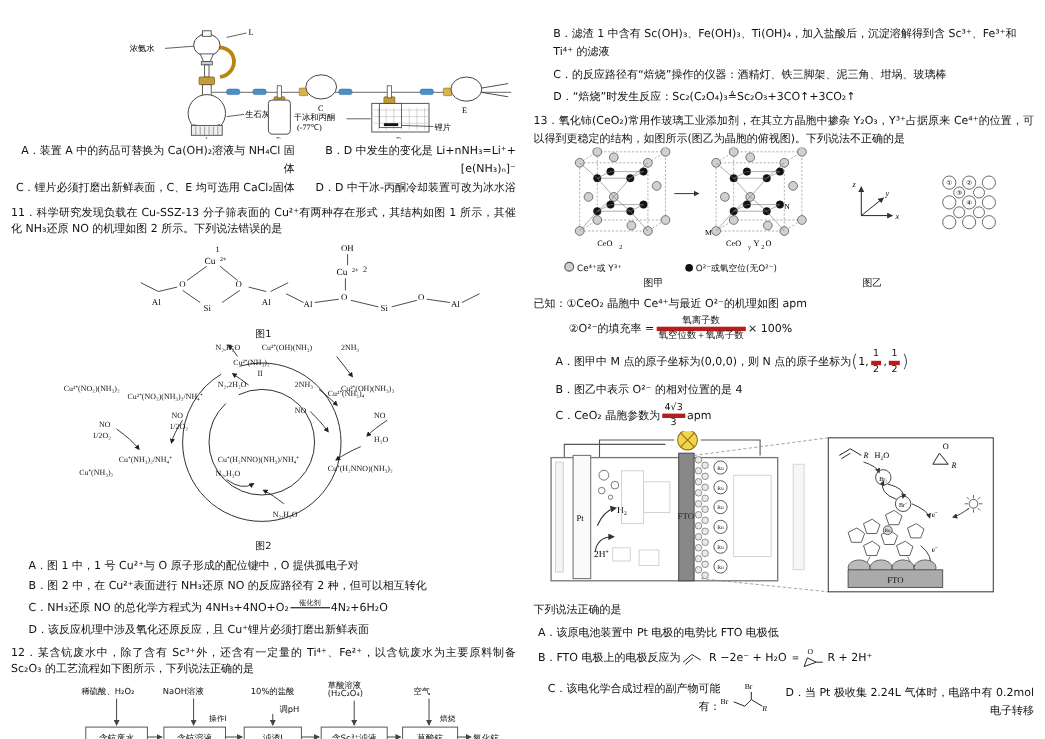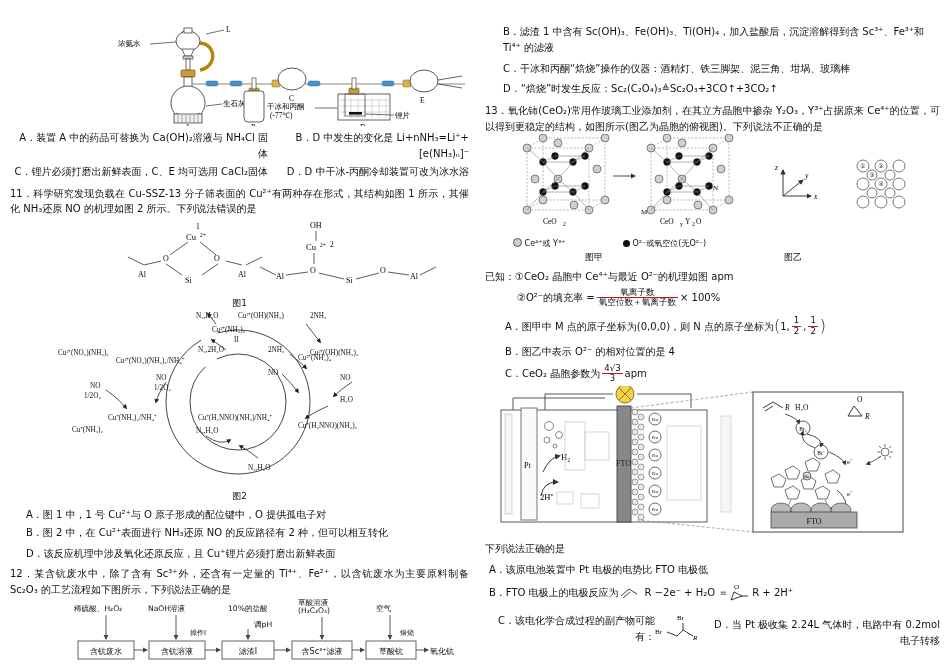--- a/index.html
+++ b/index.html
@@ -298,7 +298,7 @@
   <div class="col colR">
 
     <div class="opt cn" style="margin-top:24px;padding-left:18px;">B．滤渣 1 中含有 Sc(OH)₃、Fe(OH)₃、Ti(OH)₄，加入盐酸后，沉淀溶解得到含 Sc³⁺、Fe³⁺和 Ti⁴⁺ 的滤液</div>
-    <div class="opt cn" style="margin-top:6px;padding-left:18px;">C．干冰和丙酮“焙烧”操作的仪器：酒精灯、铁三脚架、泥三角、坩埚、玻璃棒</div>
+    <div class="opt cn" style="margin-top:6px;padding-left:18px;">C．的反应路径有“焙烧”操作的仪器：酒精灯、铁三脚架、泥三角、坩埚、玻璃棒</div>
     <div class="opt cn" style="margin-top:4px;padding-left:18px;">
       <span>D．“焙烧”时发生反应：Sc₂(C₂O₄)₃</span><span>≜</span><span>Sc₂O₃+3CO↑+3CO₂↑</span>
     </div>

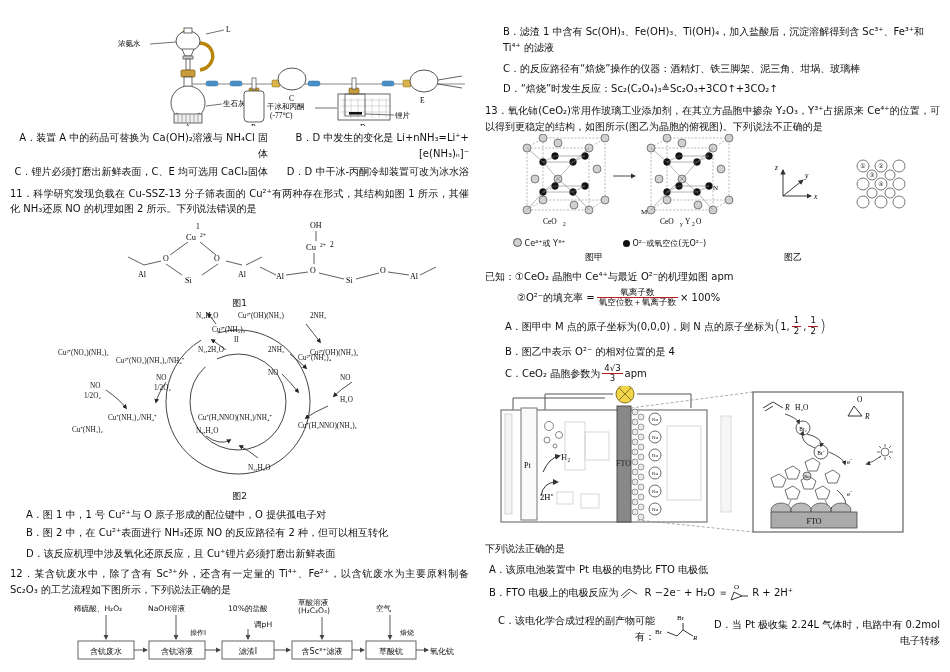--- a/index.html
+++ b/index.html
@@ -23,7 +23,7 @@
 
   
   .frac{display:inline-block;vertical-align:middle;text-align:center;font-size:8.6px;line-height:1.15;margin:0 2px;}
-  .frac .num{display:block;border-bottom:1px solid #b91c1c;padding:0 2px;}
+  .frac .num{display:block;border-bottom:4px solid #b91c1c;padding:0 2px;}
   .frac .den{display:block;padding:0 2px;}
   .paren{display:inline-block;font-size:16px;vertical-align:middle;font-weight:300;}
 

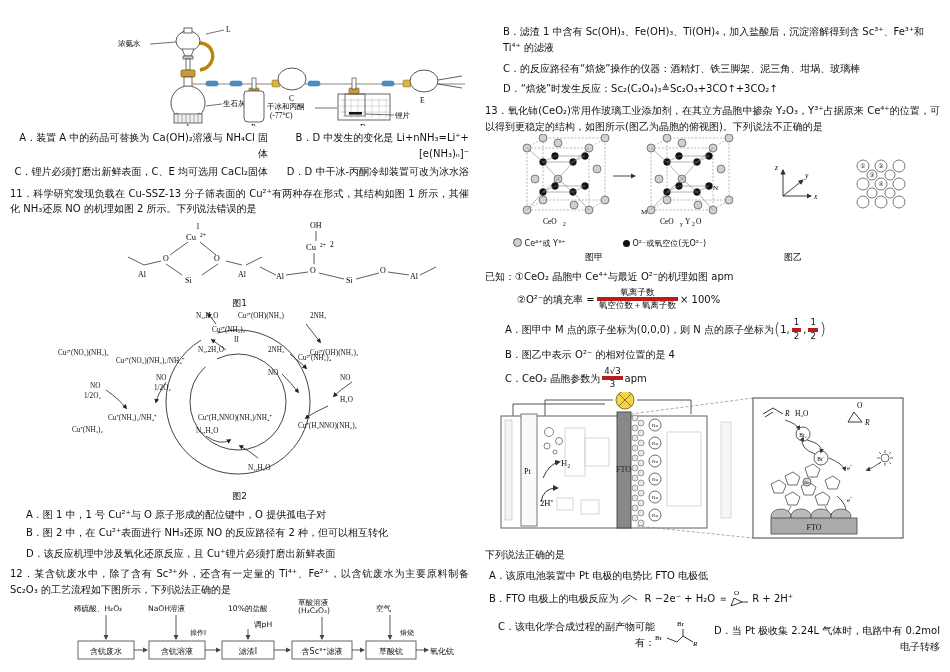--- a/index.html
+++ b/index.html
@@ -239,6 +239,9 @@
 
     <div class="opt cn" style="margin-top:4px;padding-left:16px;">A．图 1 中，1 号 Cu²⁺与 O 原子形成的配位键中，O 提供孤电子对</div>
     <div class="opt cn" style="margin-top:3px;padding-left:16px;">B．图 2 中，在 Cu²⁺表面进行 NH₃还原 NO 的反应路径有 2 种，但可以相互转化</div>
+    <div class="opt cn" style="margin-top:4px;padding-left:16px;">
+      <span>C．NH₃还原 NO 的总化学方程式为 4NH₃+4NO+O₂</span><span class="rxn"><span class="top">催化剂</span><span class="bar"></span><span class="bot"></span></span><span>4N₂+6H₂O</span>
+    </div>
     <div class="opt cn" style="margin-top:5px;padding-left:16px;">D．该反应机理中涉及氧化还原反应，且 Cu⁺锂片必须打磨出新鲜表面</div>
 
     <div class="q cn" style="margin-top:5px;">12．某含钪废水中，除了含有 Sc³⁺外，还含有一定量的 Ti⁴⁺、Fe²⁺，以含钪废水为主要原料制备 Sc₂O₃ 的工艺流程如下图所示，下列说法正确的是</div>

